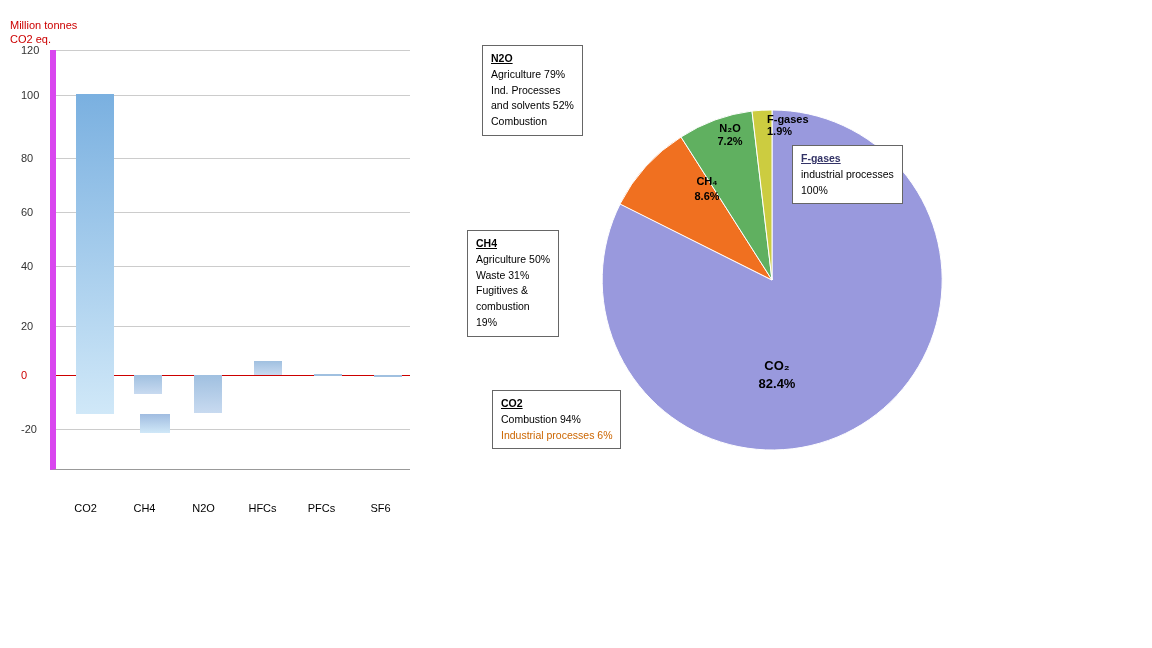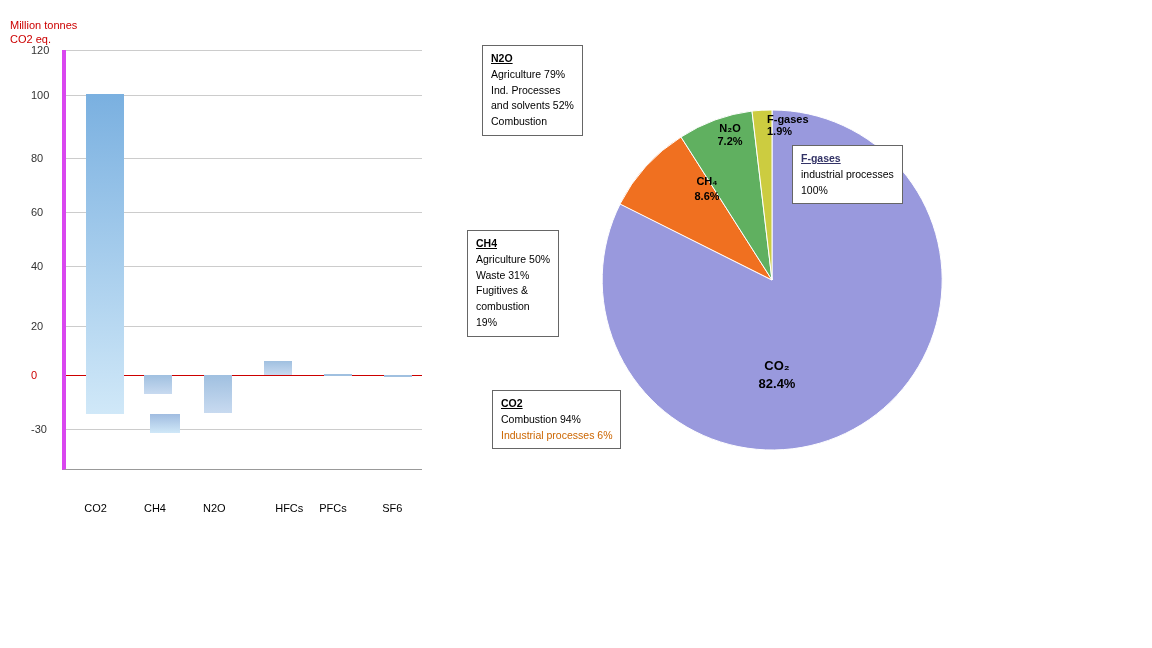--- a/index.html
+++ b/index.html
@@ -47,9 +47,8 @@
       top: 10px;
       width: 360px;
       height: 420px;
-      border-left: 4px solid #d946ef;
+      border-left: 6px solid #d946ef;
       border-bottom: 1px solid #999;
-      margin-left: 12px;
     }
 
     

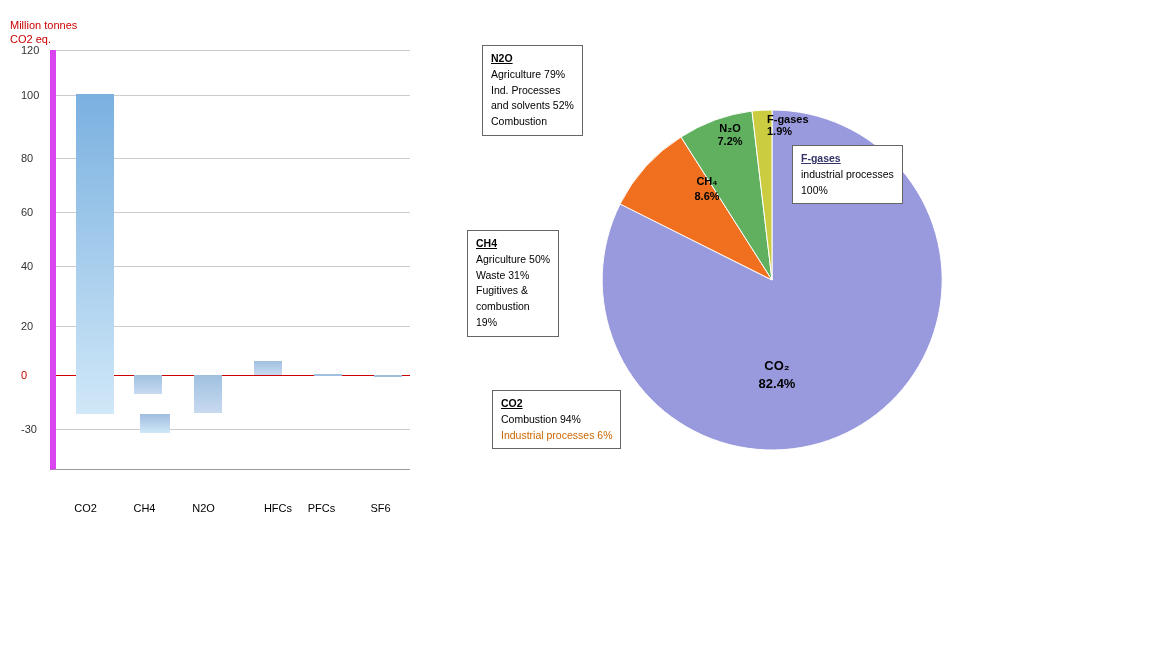--- a/index.html
+++ b/index.html
@@ -166,7 +166,7 @@
         <span class="grid-label" style="color:#c00;">0</span>
       </div>
       <div class="grid-line" style="top: 379px;">
-        <span class="grid-label">-30</span>
+        <span class="grid-label">-20</span>
       </div>
 
       <div class="bar-group" style="left:14px; width:50px; bottom:55px;">

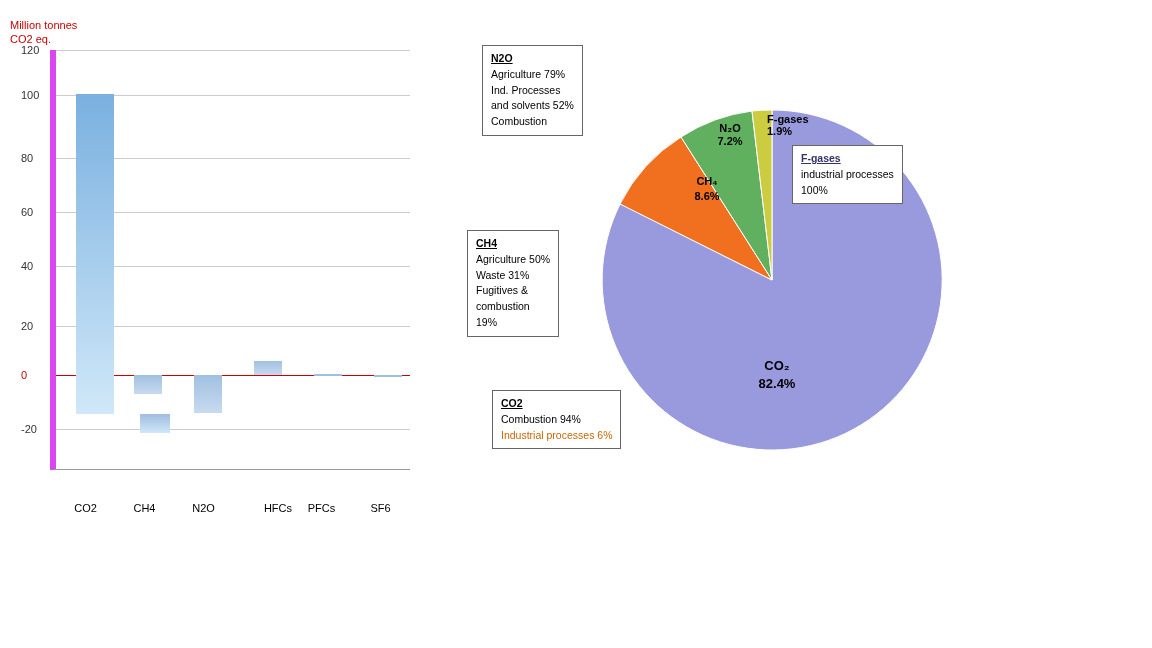--- a/index.html
+++ b/index.html
@@ -193,7 +193,7 @@
         <div style="width:60px; text-align:center; font-size:11px;">CO2</div>
         <div style="width:60px; text-align:center; font-size:11px;">CH4</div>
         <div style="width:60px; text-align:center; font-size:11px;">N2O</div>
-        <div style="width:60px; text-align:right; font-size:11px;">HFCs</div>
+        <div style="width:60px; text-align:center; font-size:11px;">HFCs</div>
         <div style="width:60px; text-align:center; font-size:11px;">PFCs</div>
         <div style="width:60px; text-align:center; font-size:11px;">SF6</div>
       </div>

